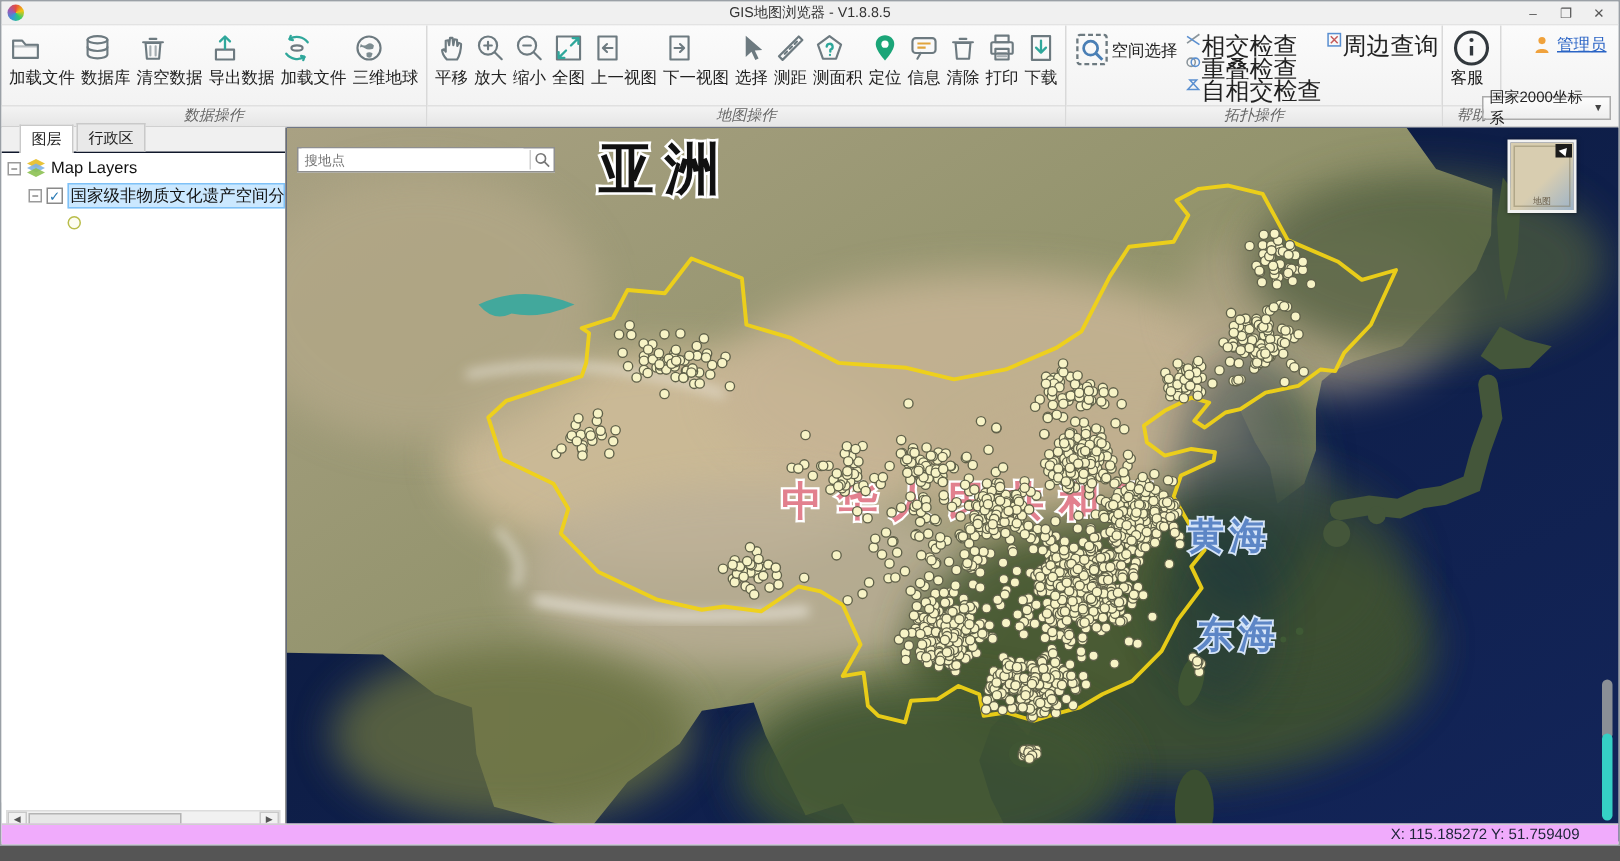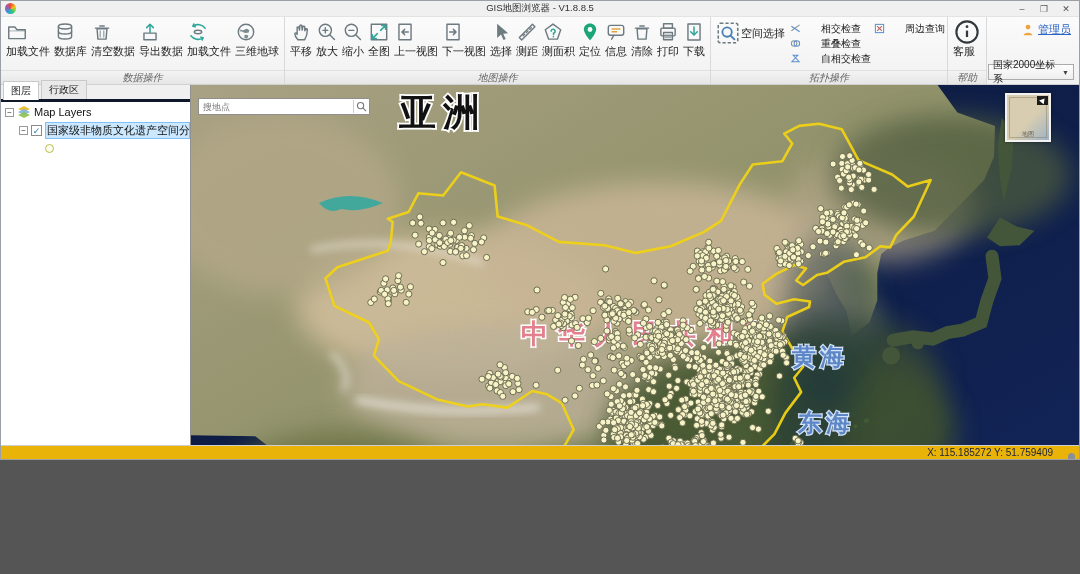--- a/index.html
+++ b/index.html
@@ -4,7 +4,7 @@
 <style>
   html,body{margin:0;padding:0;background:#555;}
   *{box-sizing:border-box;font-family:"Liberation Sans","DejaVu Sans",sans-serif;}
-  .window{position:relative;width:1080px;height:460px;background:#f0f0f0;overflow:hidden;border:1px solid #9aa0a6;}
+  .window{position:relative;width:1080px;height:564px;background:#f0f0f0;overflow:hidden;border:1px solid #9aa0a6;}
   
   .titlebar{position:absolute;left:0;top:0;width:100%;height:16px;background:#f0f0f0;border-bottom:1px solid #e3e3e3;}
   .appicon{position:absolute;left:4px;top:2px;width:11px;height:11px;border-radius:50%;

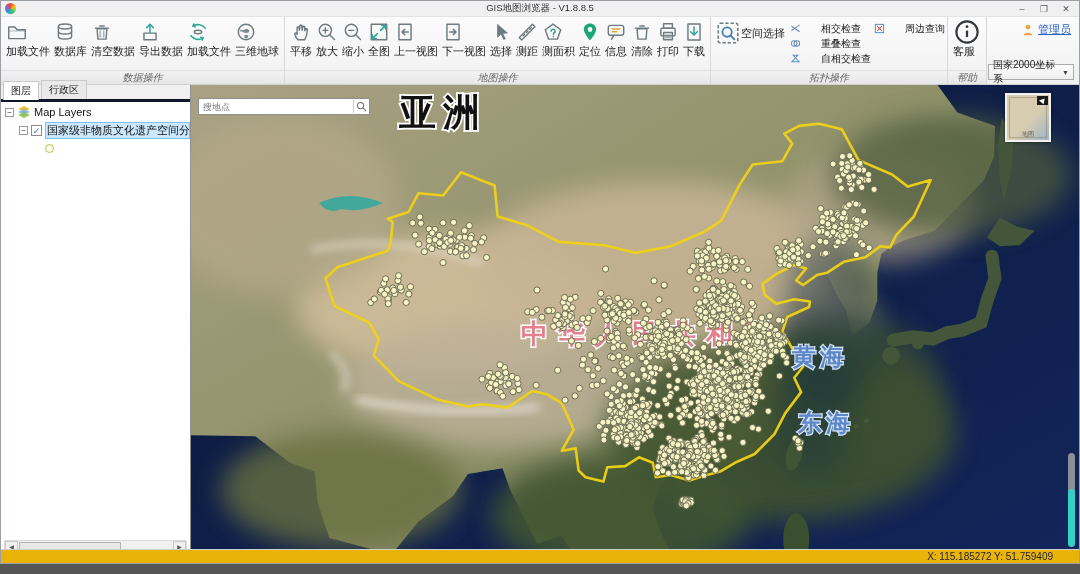--- a/index.html
+++ b/index.html
@@ -25,7 +25,7 @@
   .bigbtn{display:flex;align-items:center;font-size:11px;color:#222;padding:1px 2px;white-space:nowrap;}
   .bigbtn .ic{height:26px;display:flex;align-items:center;}
   .smallcol{display:flex;flex-direction:column;padding-top:2px;}
-  .smallbtn{display:flex;align-items:center;gap:20px;font-size:10px;color:#222;height:15px;white-space:nowrap;}
+  .smallbtn{display:flex;align-items:flex-start;gap:0;font-size:16px;color:#222;height:15px;white-space:nowrap;}
   .ribbon-right{flex:1 1 auto;position:relative;}
   .admin{position:absolute;top:5px;right:8px;display:flex;align-items:center;gap:3px;font-size:11px;color:#2a64c5;text-decoration:underline;cursor:pointer;}
   .coordsys{position:absolute;bottom:4px;right:5px;width:86px;height:16px;background:linear-gradient(#fdfdfd,#eee);

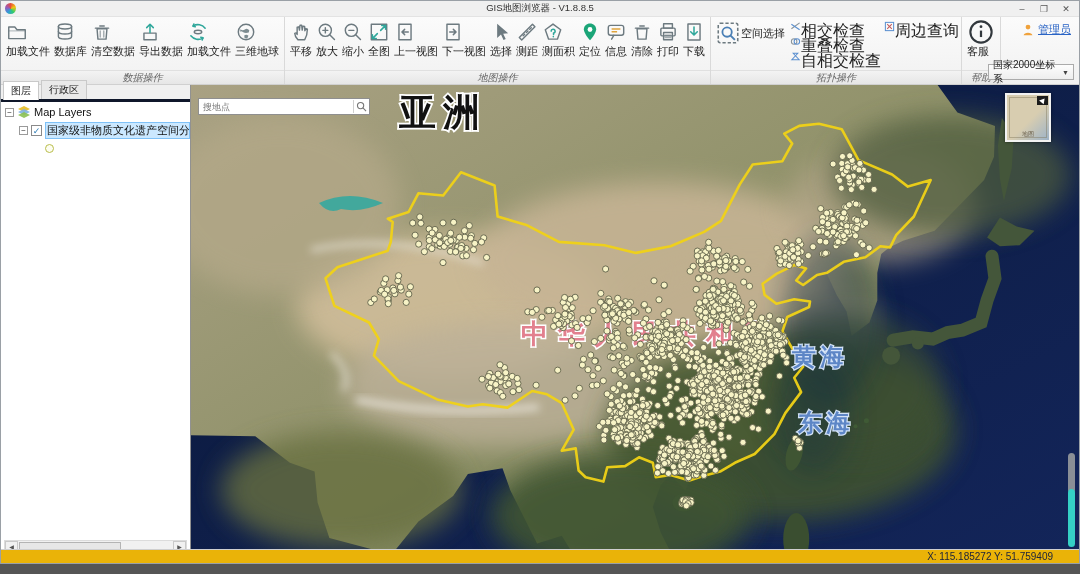--- a/index.html
+++ b/index.html
@@ -34,7 +34,7 @@
   
   .main{position:absolute;left:0;top:84px;width:100%;height:476px;display:flex;}
   .sidebar{width:190px;background:#fff;border-right:1px solid #919191;position:relative;}
-  .tabstrip{height:17px;background:#f0f0f0;display:flex;align-items:flex-end;padding-left:2px;border-bottom:3px solid #0f172a;}
+  .tabstrip{height:17px;background:#f0f0f0;display:flex;align-items:flex-end;padding-left:12px;border-bottom:1px solid #0f172a;}
   .tab{font-size:10px;color:#222;padding:2px 7px;border:1px solid #c9c9c9;border-bottom:none;background:#e9e9e9;margin-right:2px;cursor:pointer;}
   .tab.active{background:#fff;position:relative;top:1px;}
   .tree{position:absolute;left:0;top:18px;right:0;bottom:26px;background:#fff;overflow:hidden;}

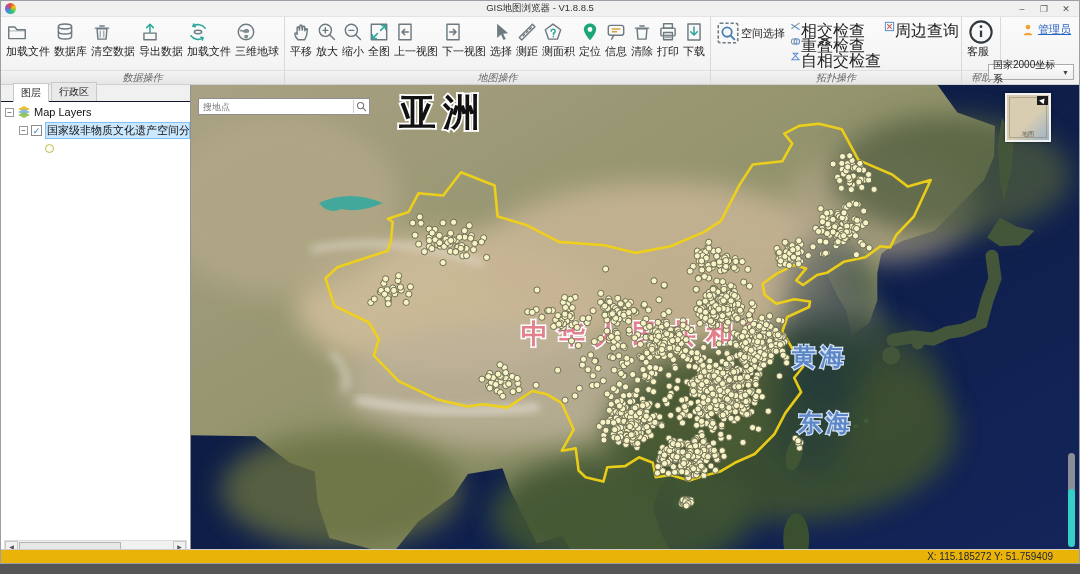--- a/index.html
+++ b/index.html
@@ -61,7 +61,7 @@
   .vscroll-gray{position:absolute;right:4px;top:368px;width:7px;height:40px;background:#8a8f96;border-radius:4px;z-index:5;}
   .vscroll-cyan{position:absolute;right:4px;top:404px;width:7px;height:58px;background:#35d0c5;border-radius:4px;z-index:5;}
   
-  .statusbar{position:absolute;left:0;bottom:0;width:100%;height:14px;background:#eab308;border-top:1px solid #cfcfcf;}
+  .statusbar{position:absolute;left:0;bottom:0;width:100%;height:14px;background:#f0abfc;border-top:1px solid #cfcfcf;}
   .coords{position:absolute;right:26px;top:1px;font-size:10px;color:#20263a;}
   svg{display:block;}
 </style>

